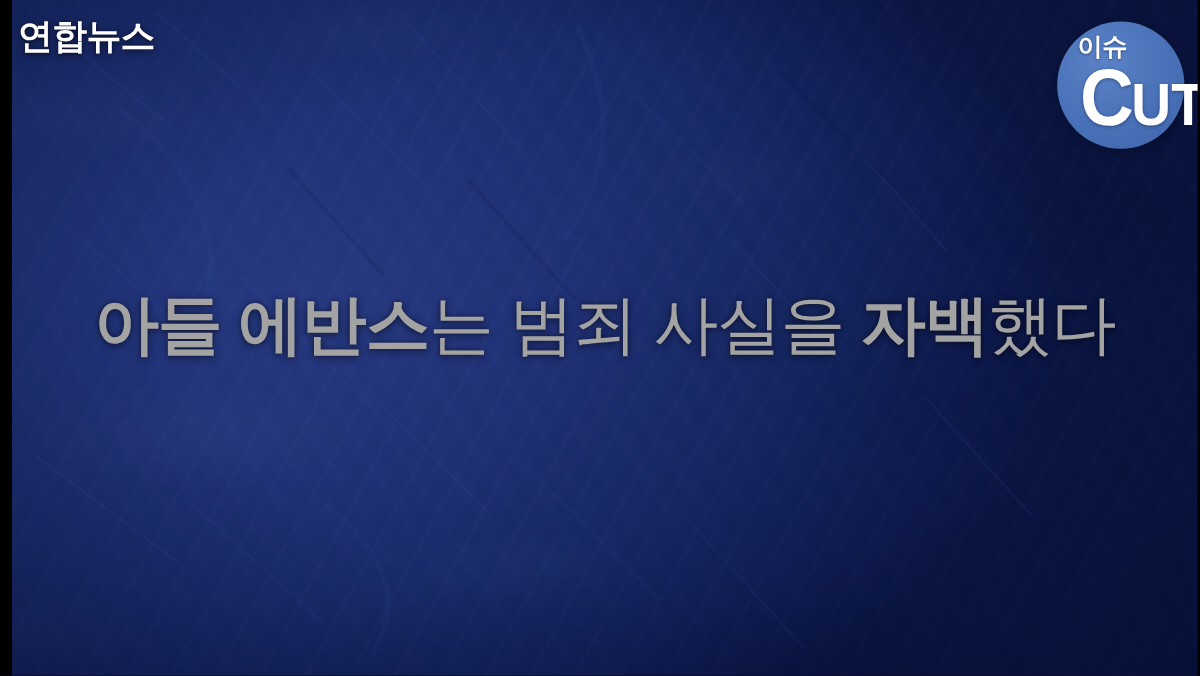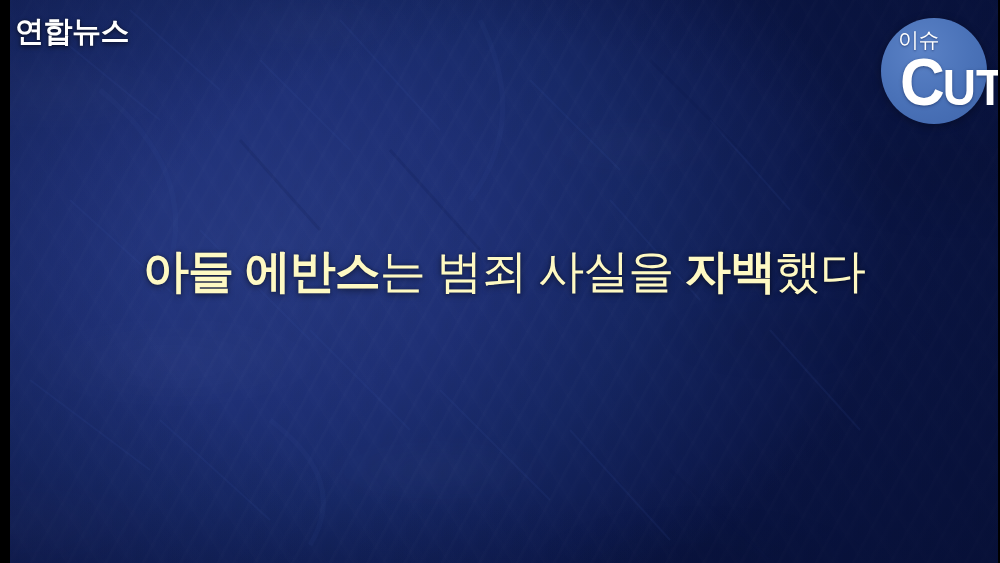--- a/index.html
+++ b/index.html
@@ -108,7 +108,7 @@
     left: 17px;
     top: 11px;
     font-size: 21px;
-    font-weight: 400;
+    font-weight: 700;
     line-height: 1;
     color: #ffffff;
     letter-spacing: -0.5px;

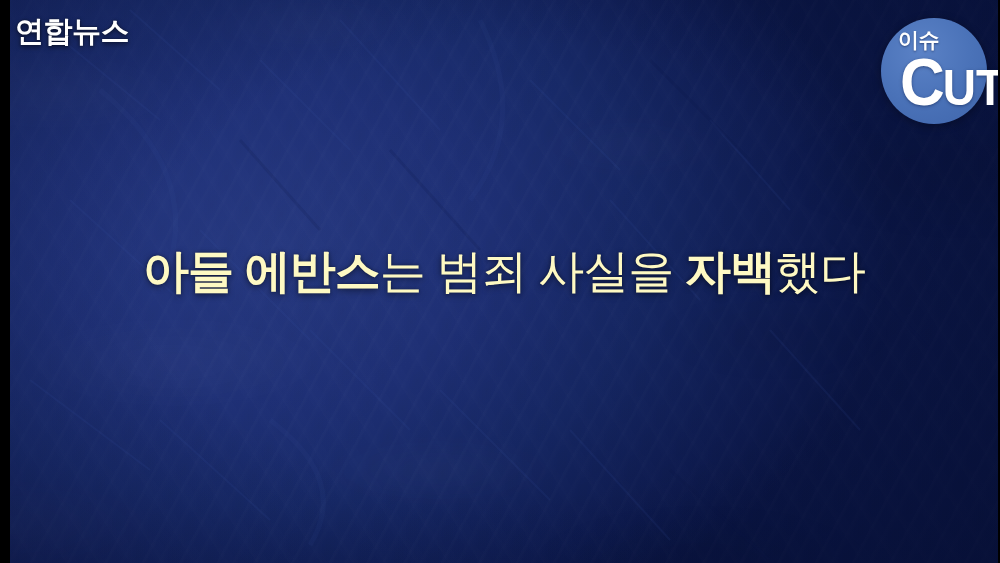--- a/index.html
+++ b/index.html
@@ -144,9 +144,9 @@
     right: 12px;
     top: 240px;
     text-align: center;
-    color: #fef9c3;
+    color: #a3a3a3;
     white-space: nowrap;
-    font-size: 46px;
+    font-size: 54px;
     line-height: 62px;
     letter-spacing: -1px;
     text-shadow: 0 2px 7px rgba(0,0,0,.45), 0 0 3px rgba(0,0,0,.35);

